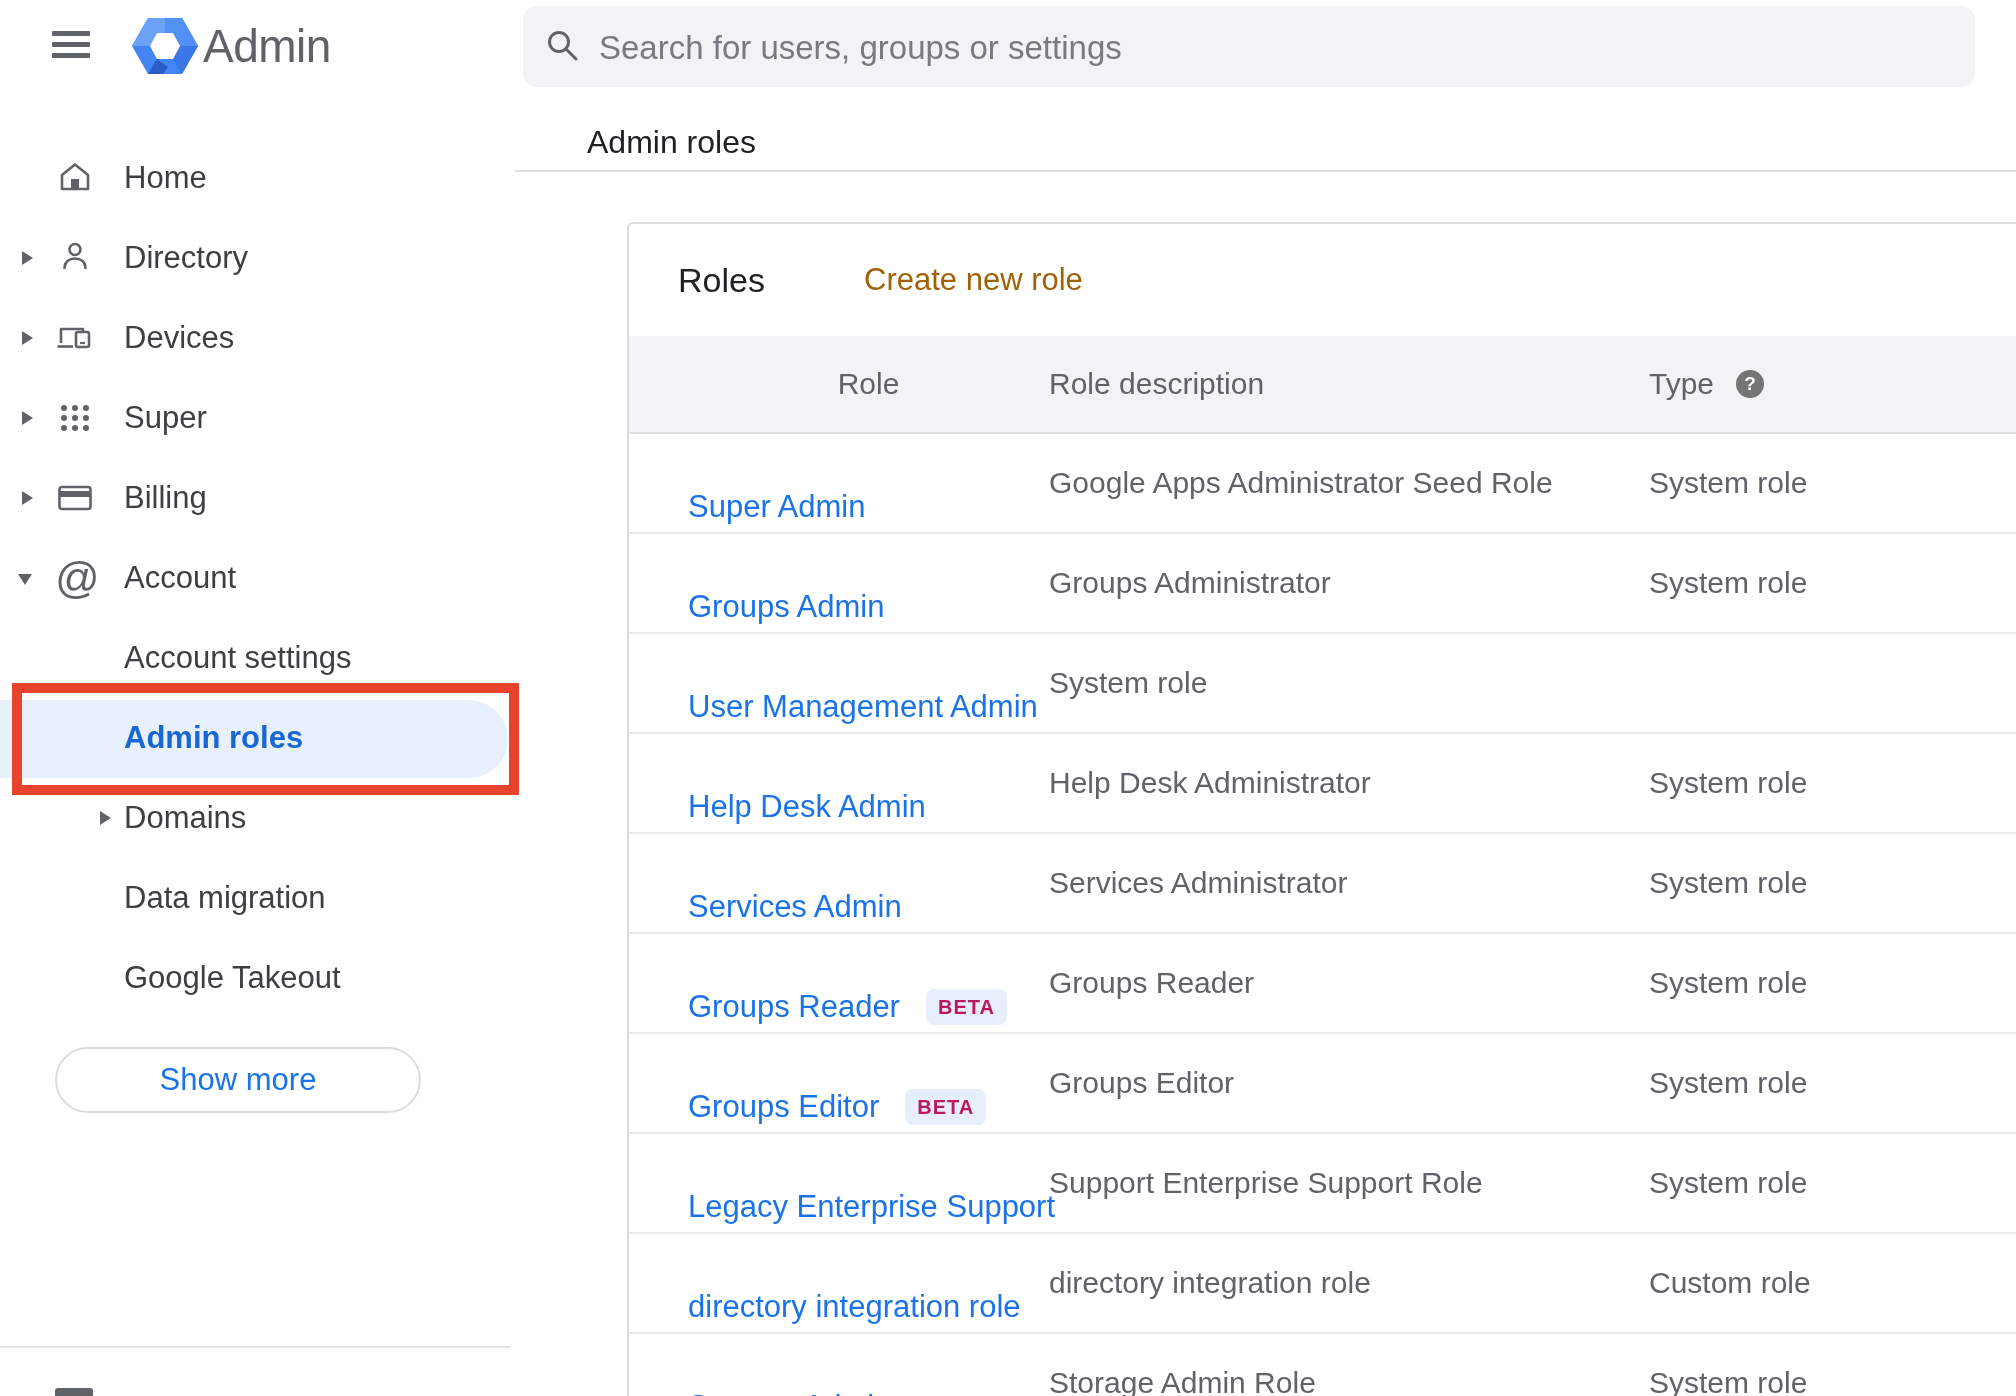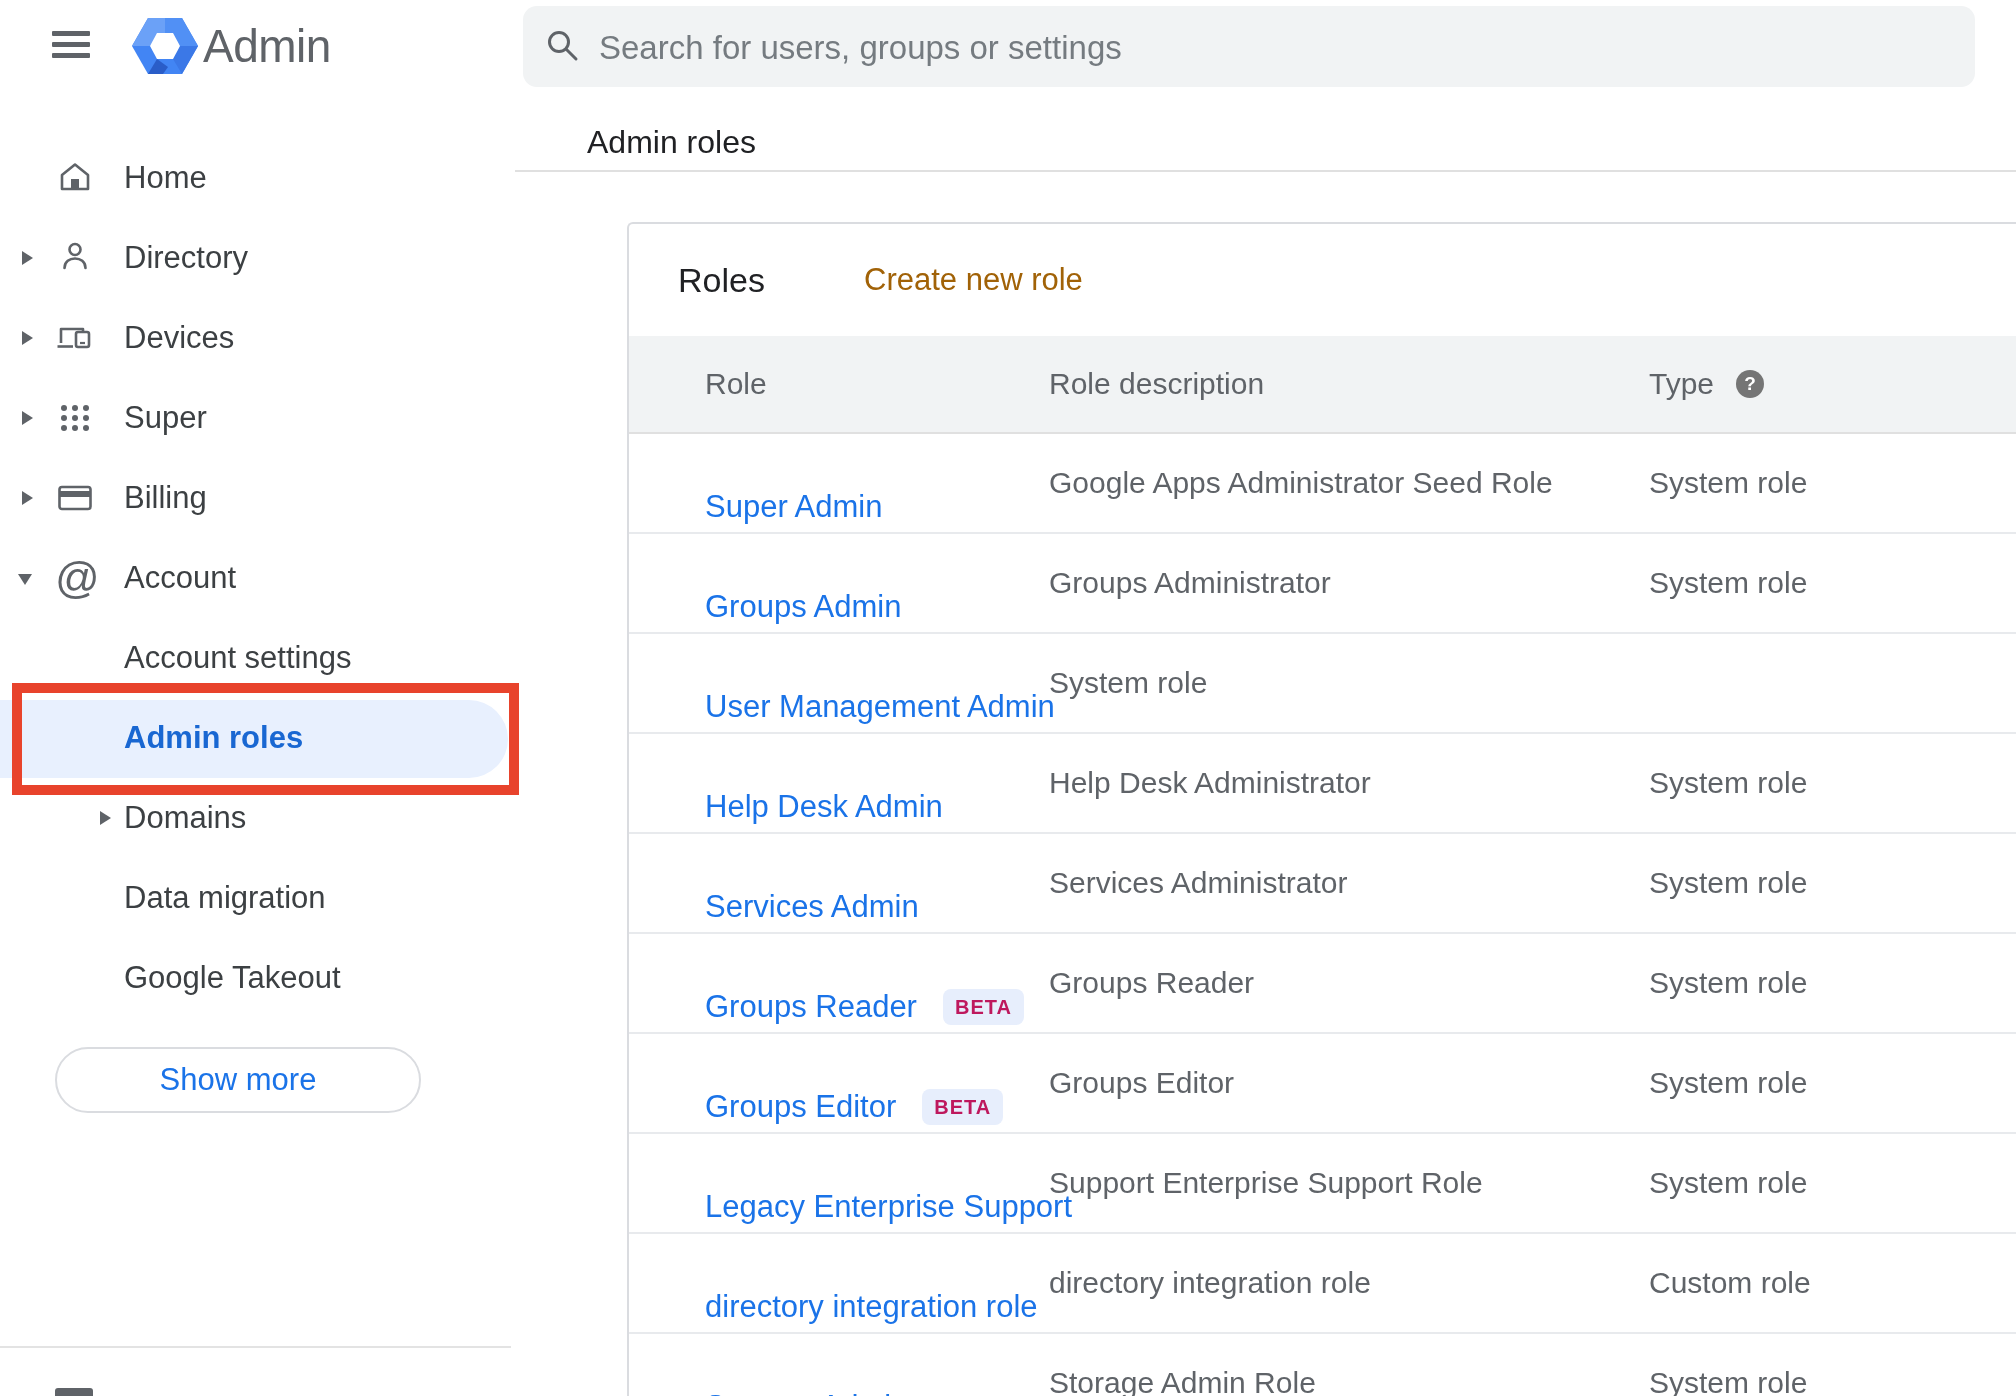--- a/index.html
+++ b/index.html
@@ -65,7 +65,7 @@
 
   .grid-row{display:grid;grid-template-columns:420px 600px auto;align-items:center;}
   .thead{height:96px;background:#f1f3f4;border-bottom:2px solid #e0e0e0;font-size:30px;color:#5f6368;}
-  .cell-1{padding-left:76px;}
+  .cell-1{padding-left:59px;text-align:center;}
   .type-head{display:flex;align-items:center;gap:22px;}
   .help-icon{
     width:28px;height:28px;border-radius:50%;background:#757575;color:#fff;

